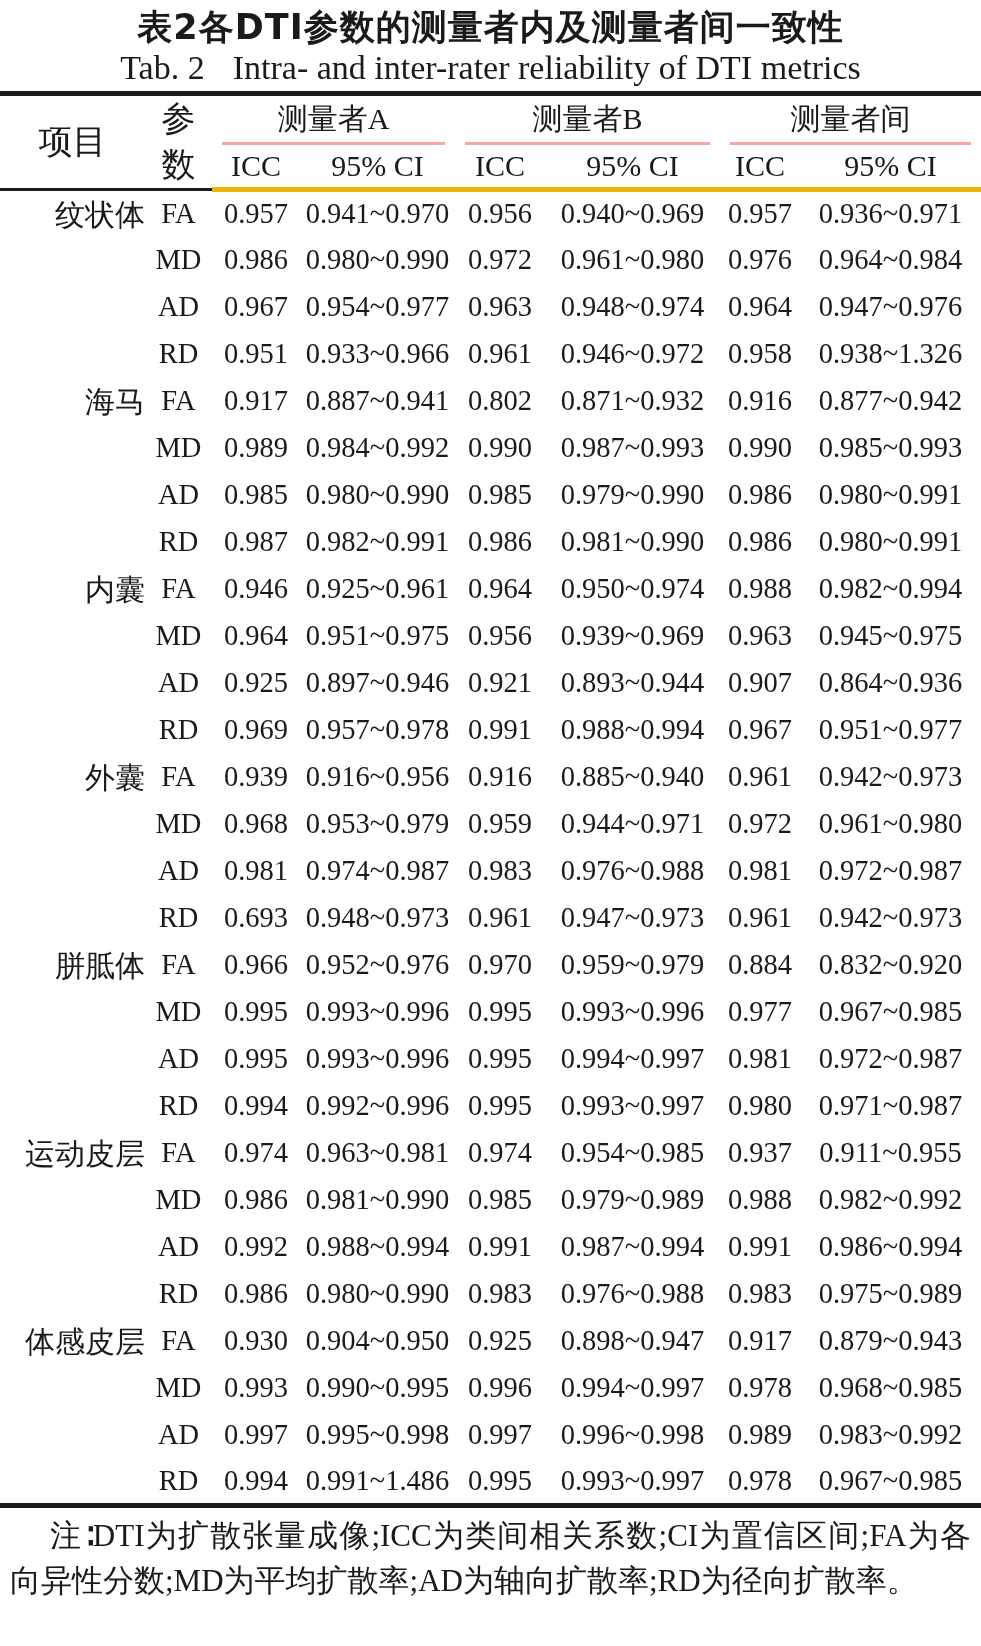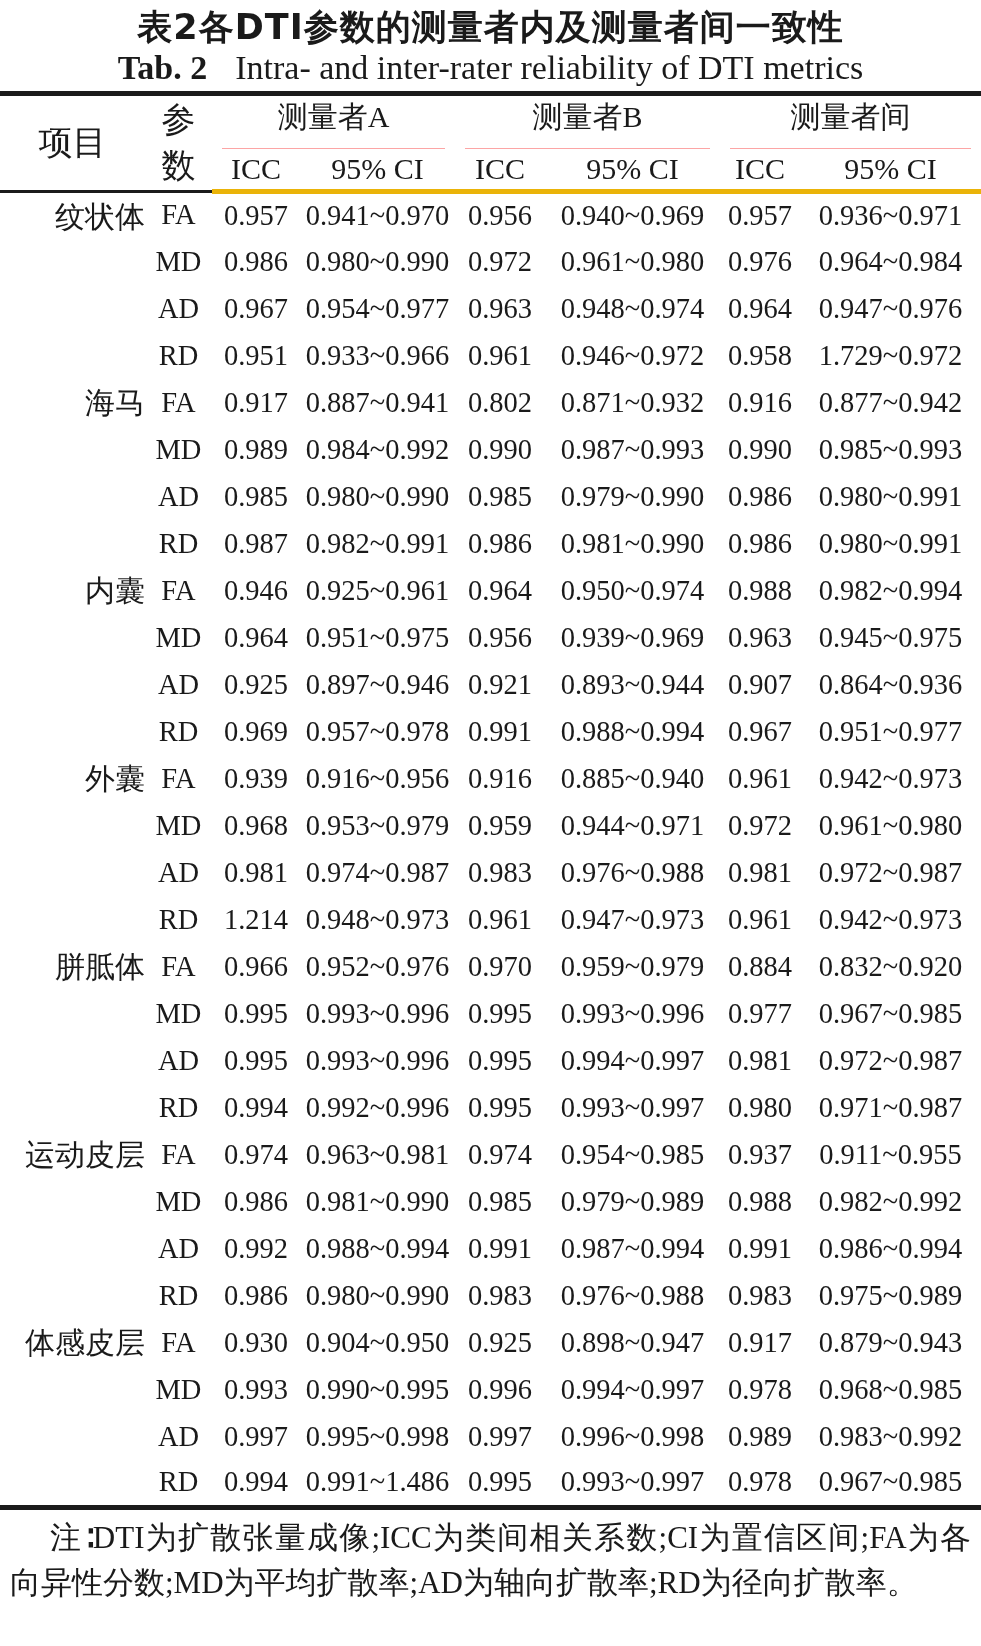--- a/index.html
+++ b/index.html
@@ -31,7 +31,7 @@
     height: 43px;
     line-height: 40px;
   }
-  .title-en .lbl { font-weight: 700; margin-right: 28px; }
+  .title-en .lbl { font-weight: 400; margin-right: 28px; }
 
   
   table.reliability {

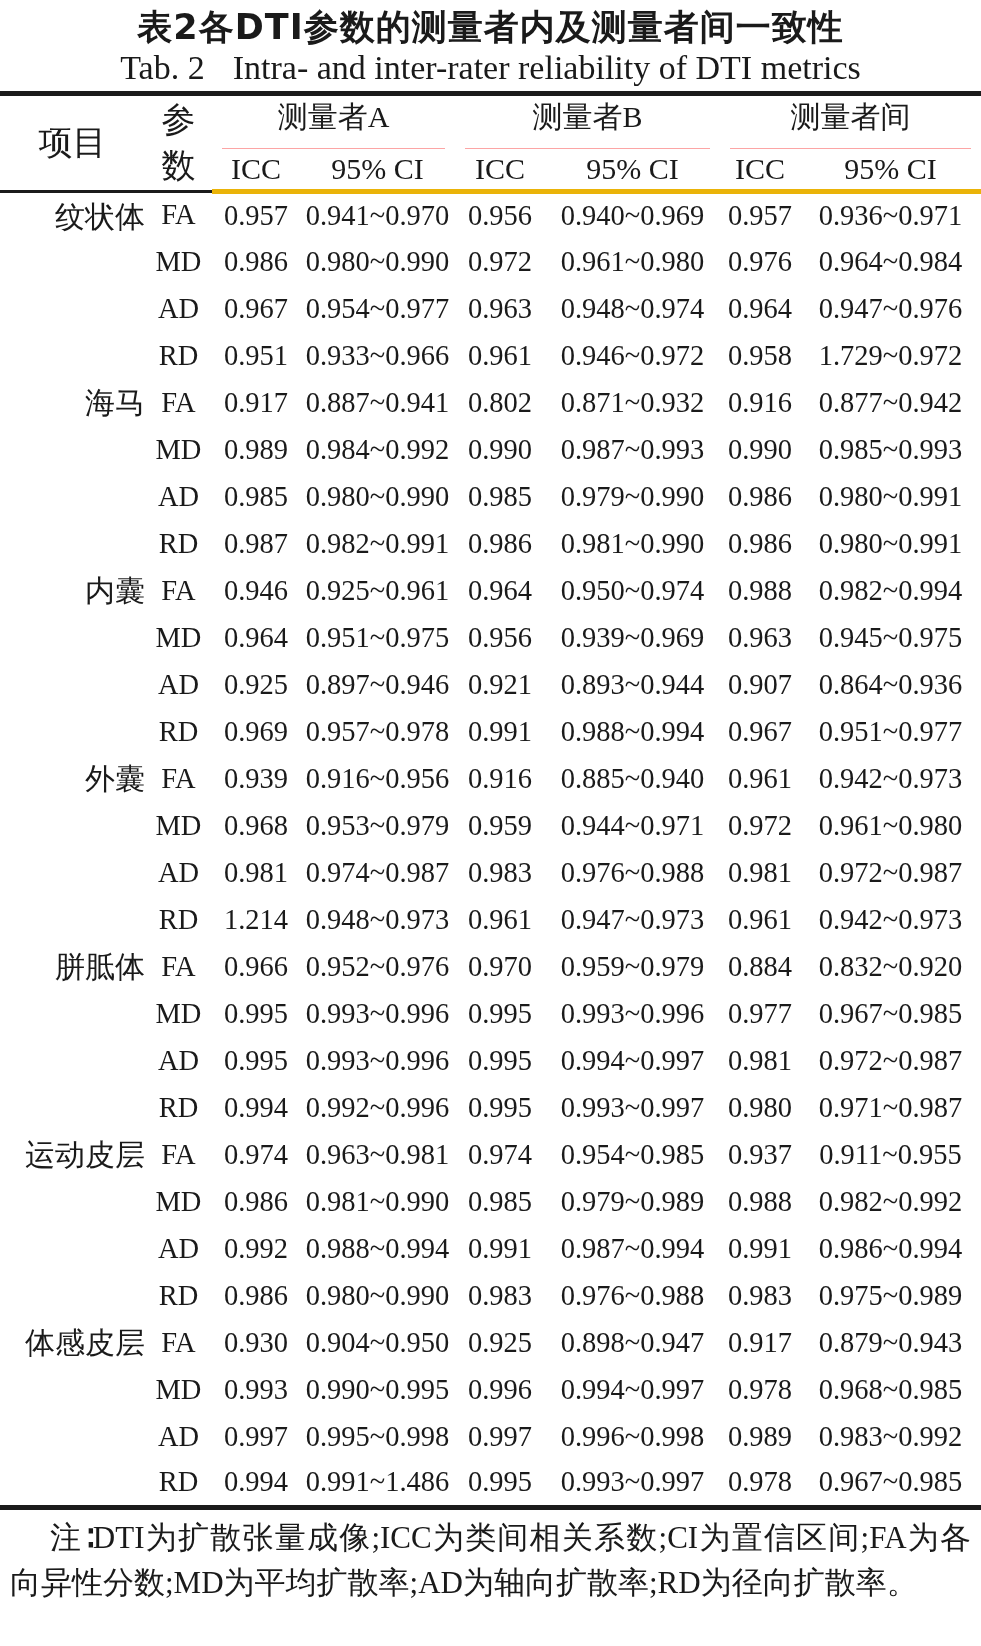--- a/index.html
+++ b/index.html
@@ -51,11 +51,11 @@
   th.grp-cell { vertical-align: bottom; height: 46px; }
   .grp-inner {
     margin: 0 10px;
-    border-bottom: 1px solid #fca5a5;
+    border-bottom: 3px solid #fca5a5;
     text-align: center;
     font-size: 30px;
     line-height: 42px;
-    padding-bottom: 10px;
+    padding-bottom: 2px;
     white-space: nowrap;
   }
   tr.sub-row th {

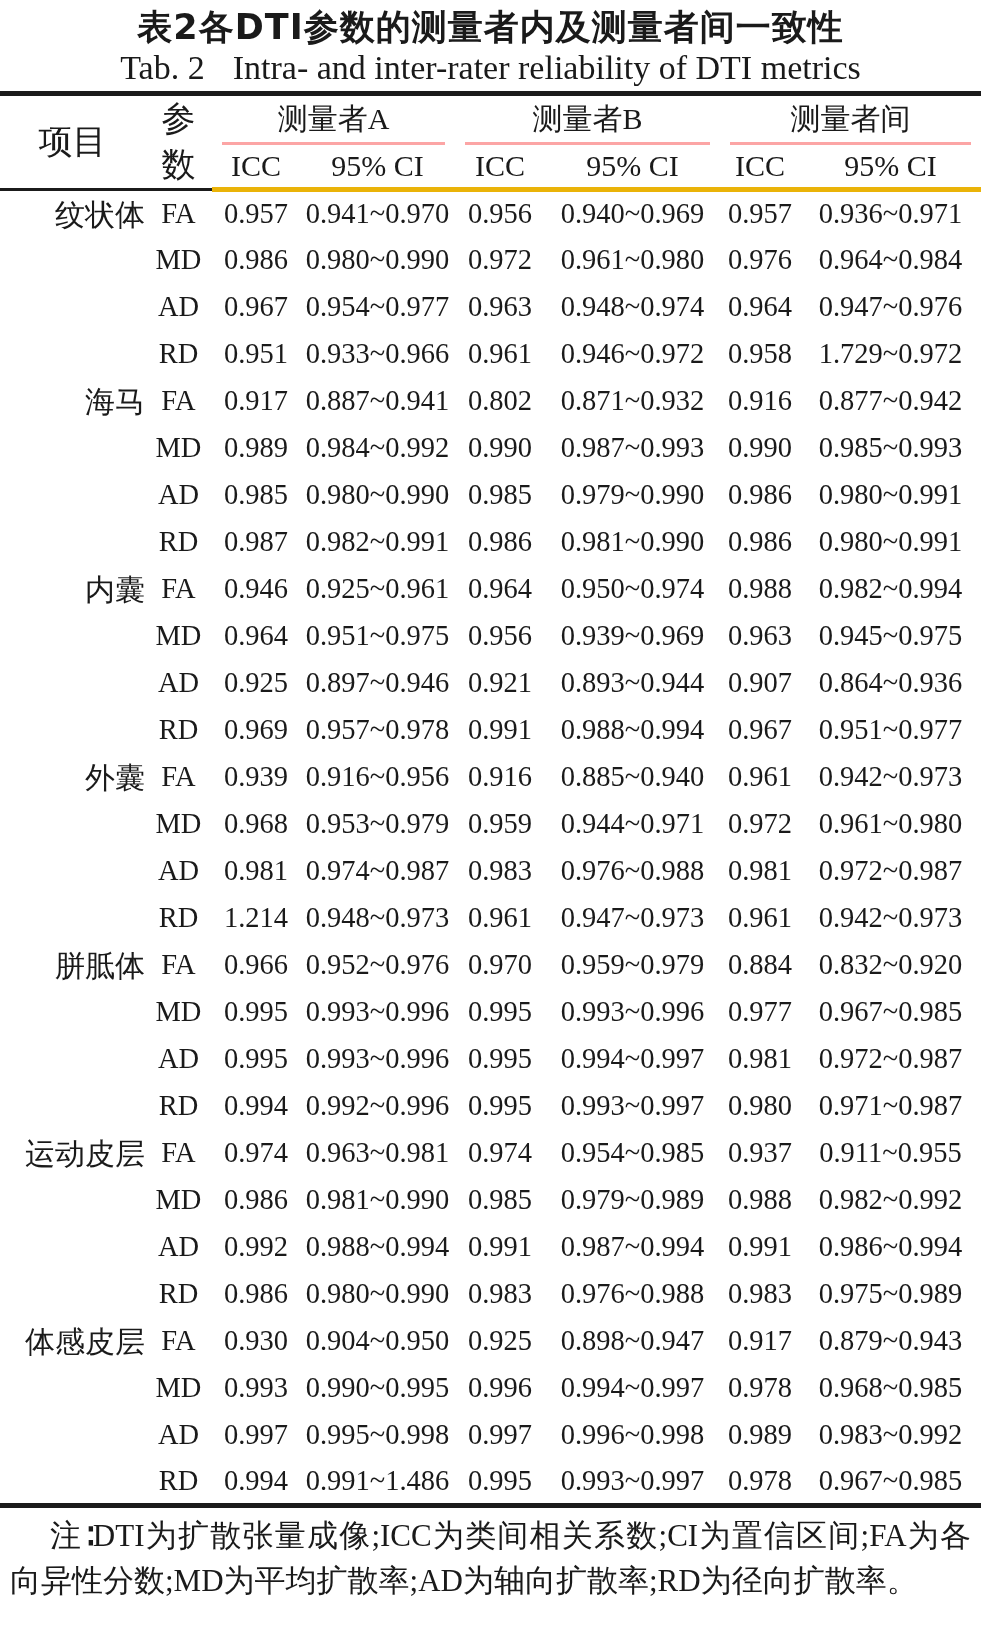--- a/index.html
+++ b/index.html
@@ -175,7 +175,7 @@
           <td>0.961</td>
           <td>0.946~0.972</td>
           <td>0.958</td>
-          <td>1.729~0.972</td>
+          <td>0.938~1.326</td>
         </tr>
         <tr>
           <td rowspan="4" class="region">海马</td>

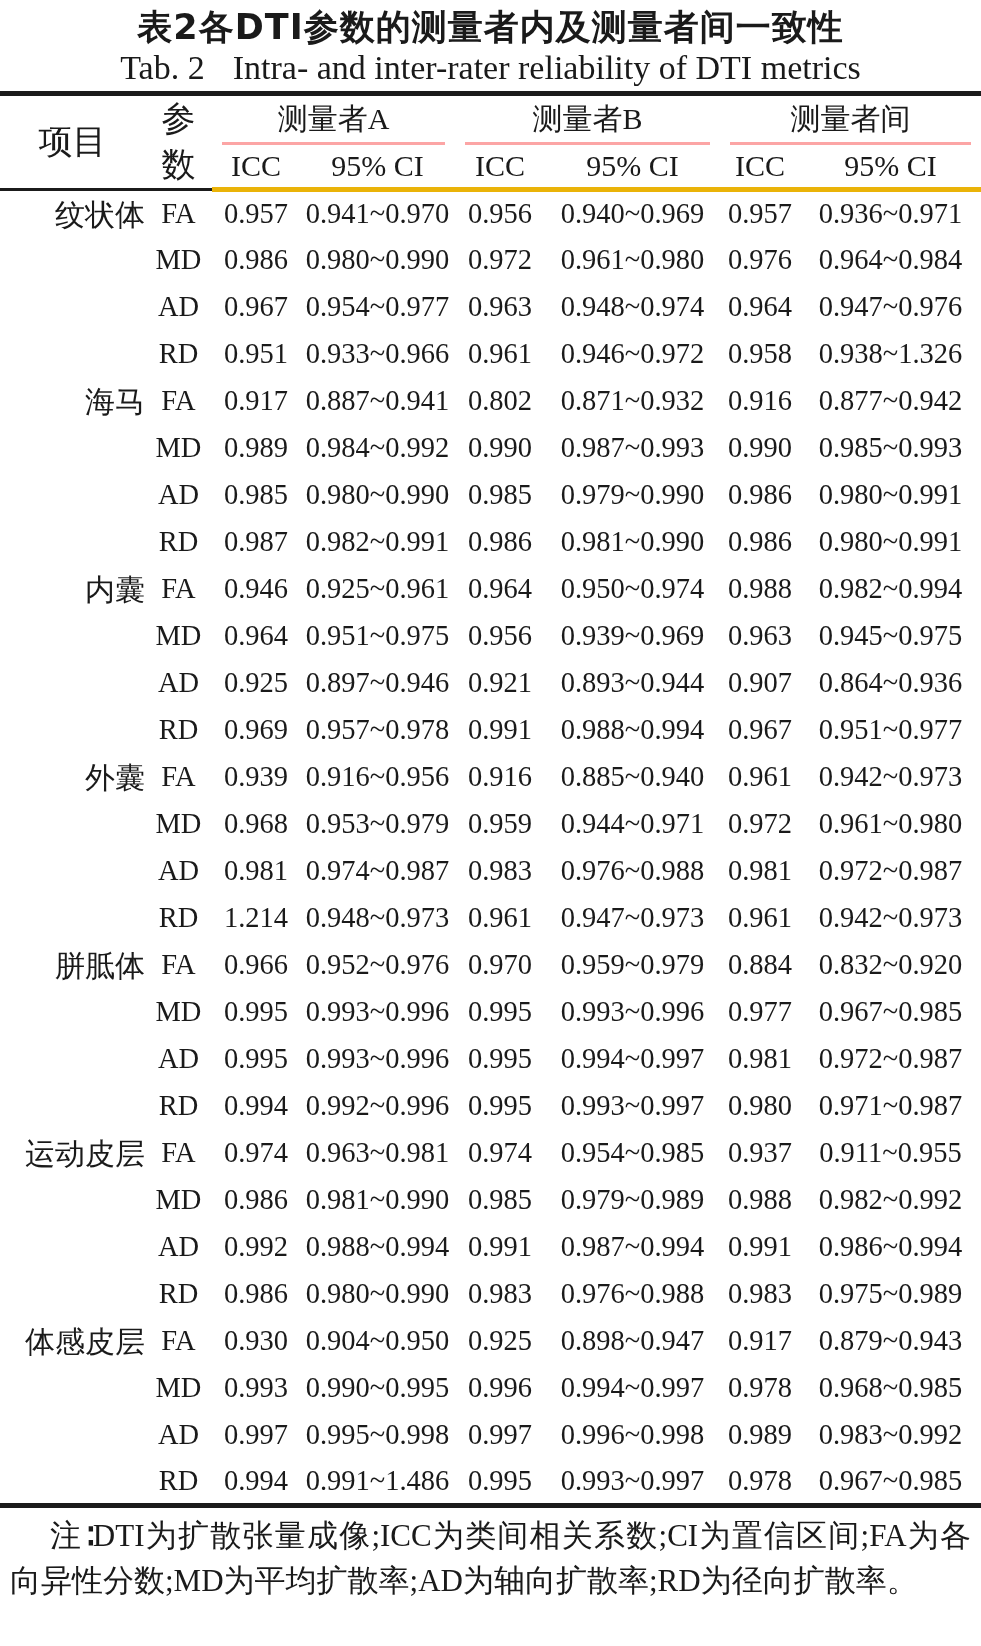--- a/index.html
+++ b/index.html
@@ -281,7 +281,7 @@
         </tr>
         <tr>
           <td>RD</td>
-          <td>1.214</td>
+          <td>0.693</td>
           <td>0.948~0.973</td>
           <td>0.961</td>
           <td>0.947~0.973</td>

